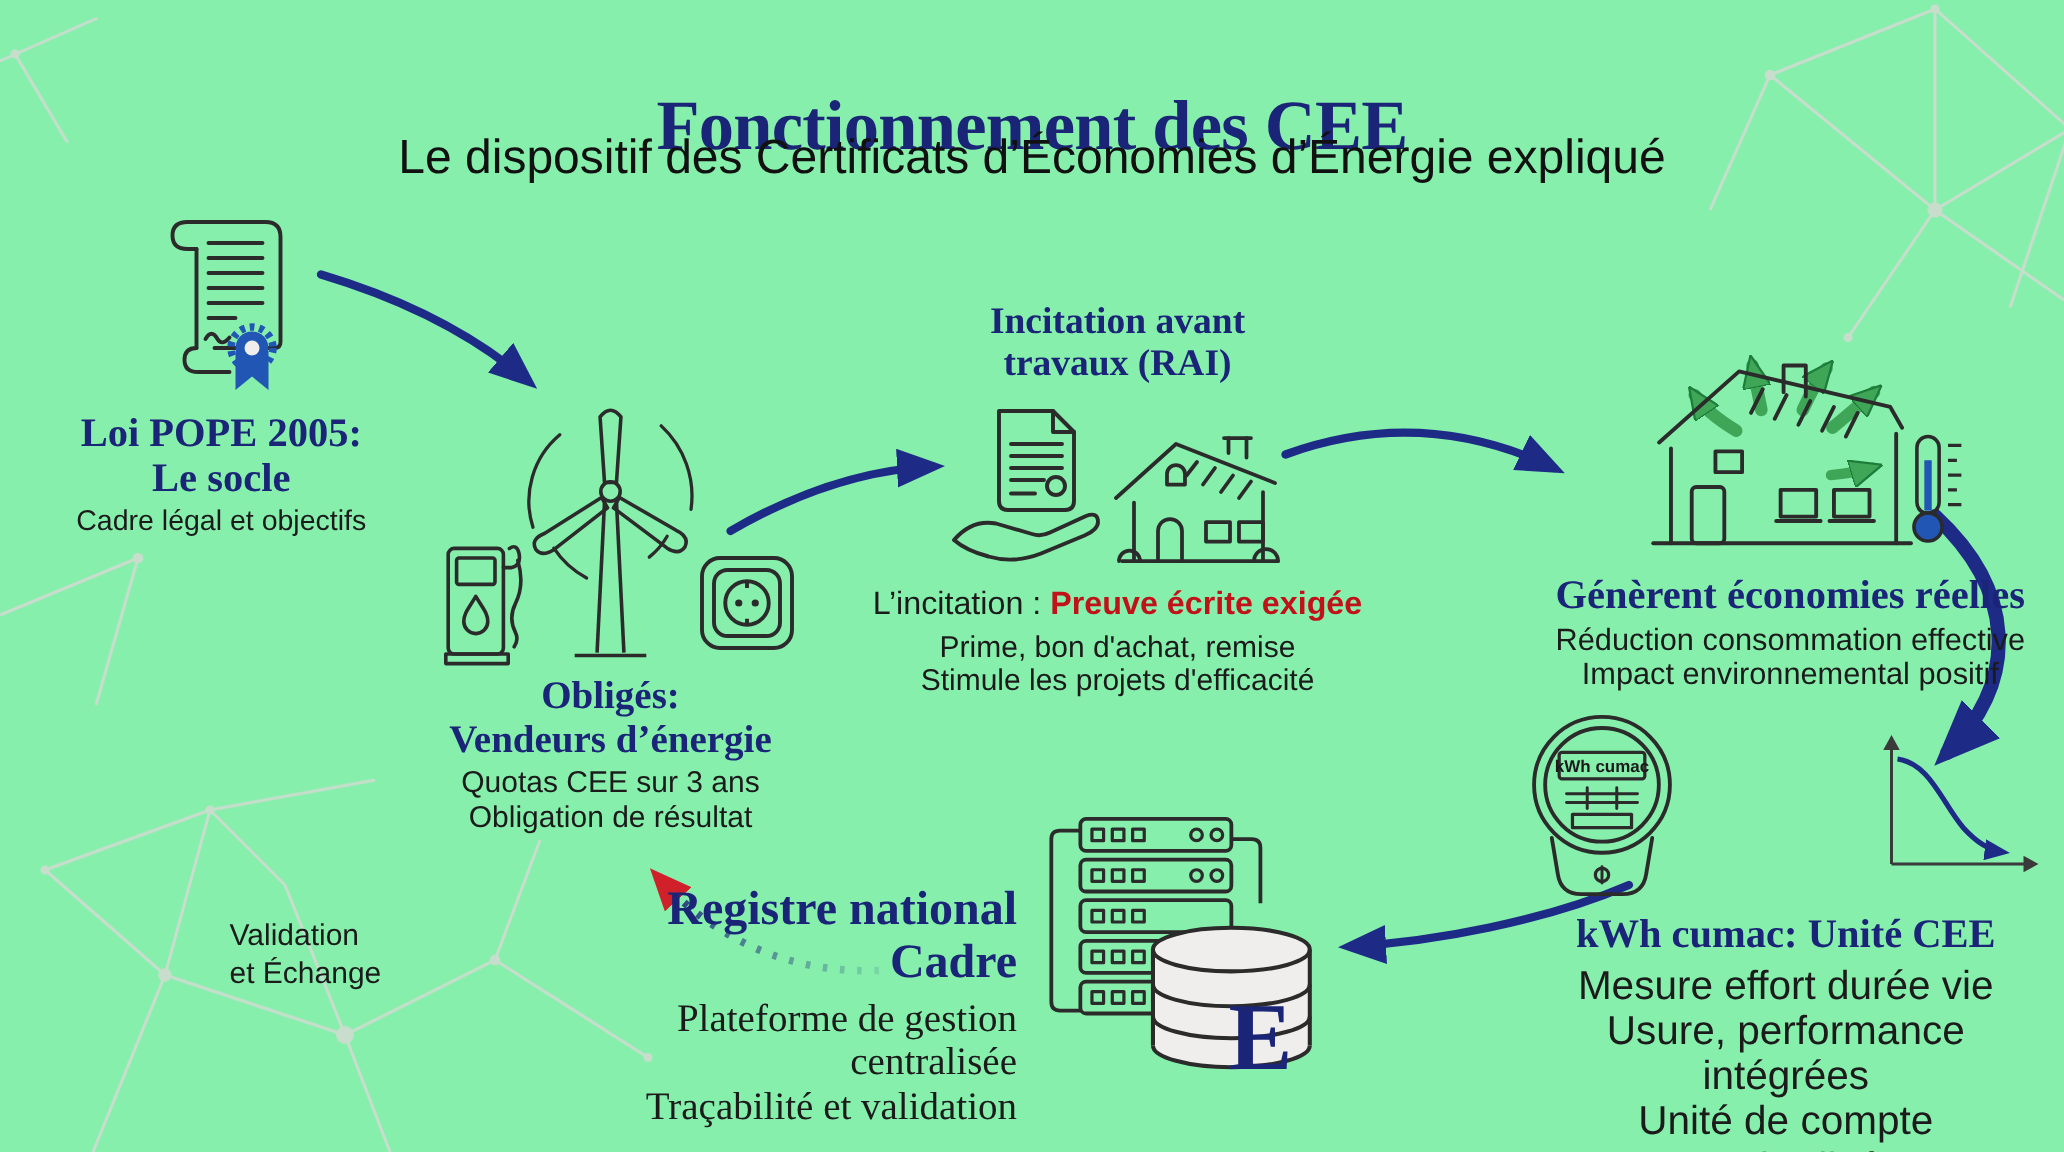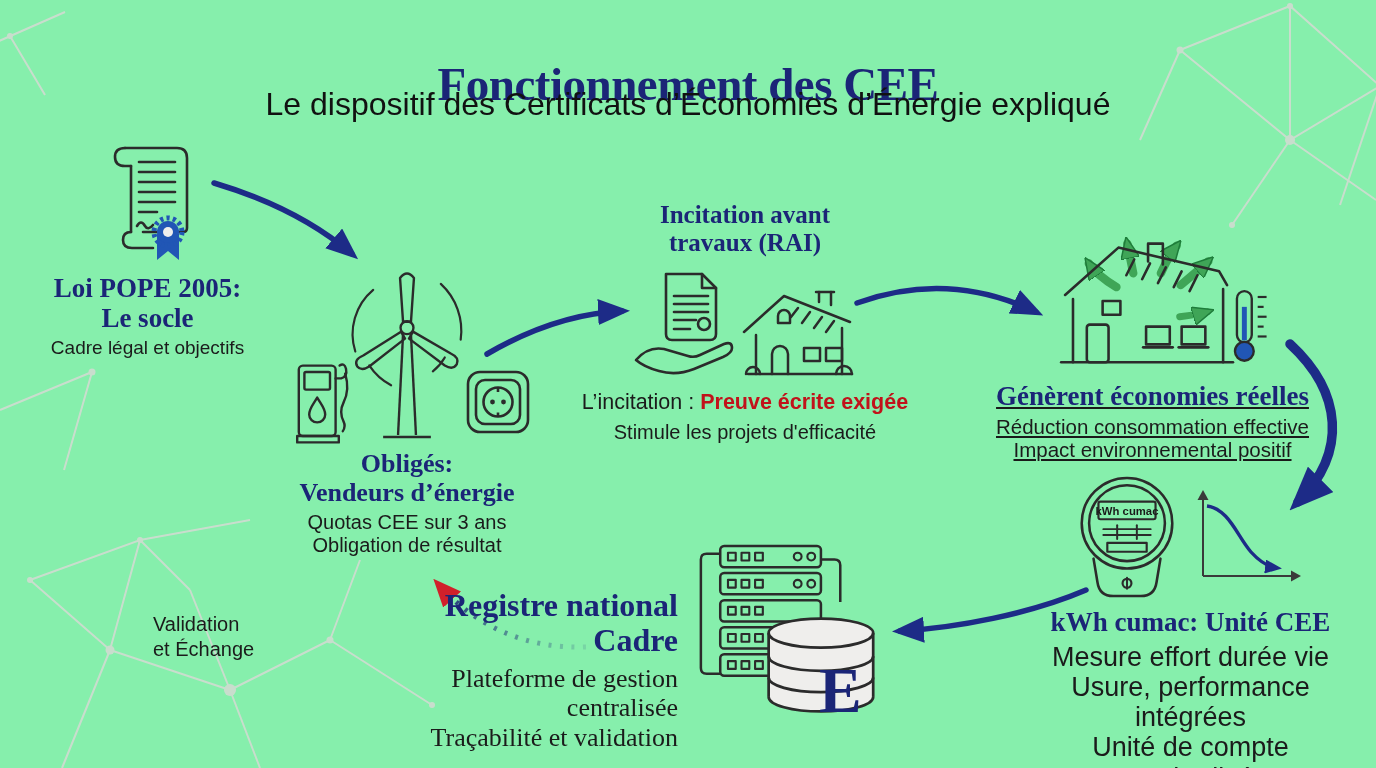--- a/index.html
+++ b/index.html
@@ -234,7 +234,7 @@
     </div>
   </div>
 
-  <div class="node" style="left:985px;top:216px;width:335px;text-decoration:underline;">
+  <div class="node" style="left:1026px;top:216px;width:335px;">
     <svg width="245" height="160" viewBox="0 0 245 162" style="margin:0 auto;">
       <defs>
         <marker id="greenHead" markerUnits="userSpaceOnUse" markerWidth="22" markerHeight="19" refX="15" refY="9.5" orient="auto">

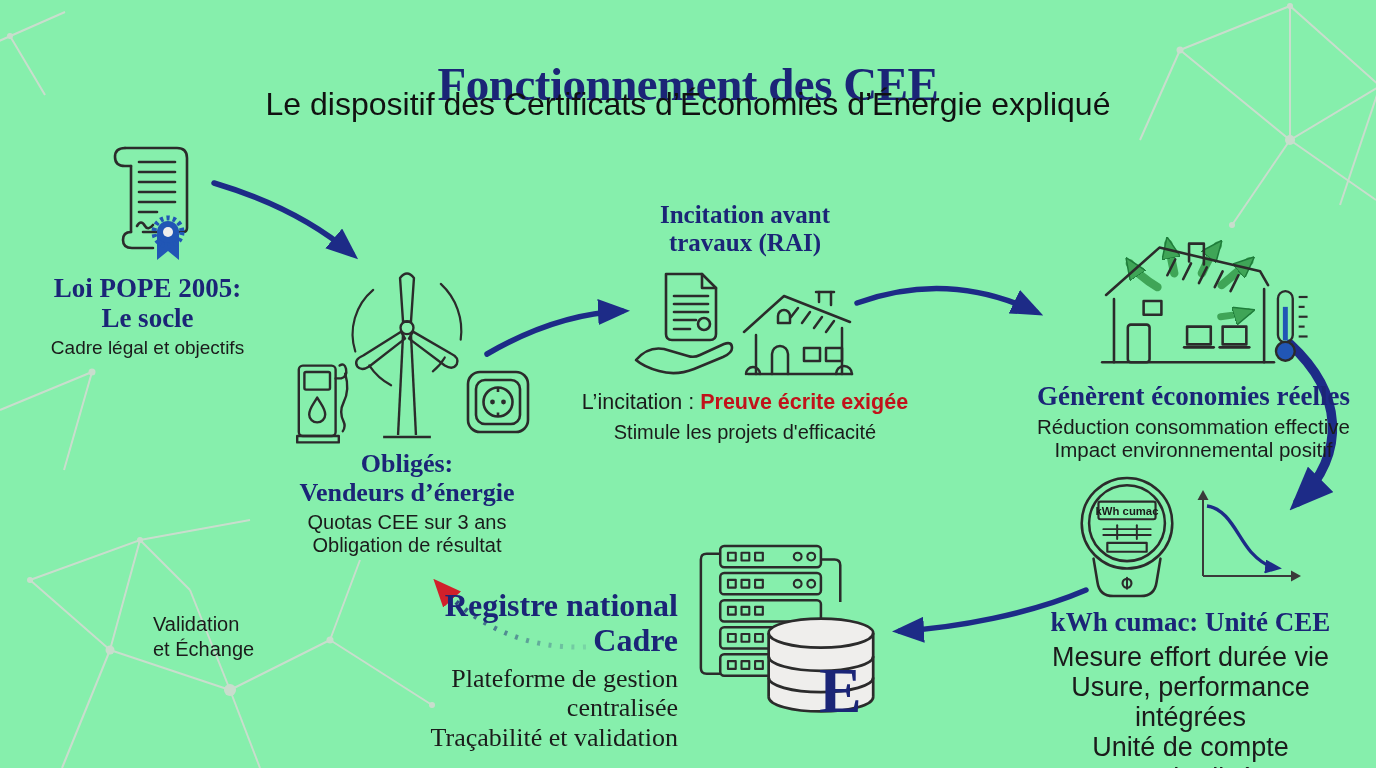--- a/index.html
+++ b/index.html
@@ -230,6 +230,7 @@
       <span class="lead-black">L’incitation : </span><span class="lead-red">Preuve écrite exigée</span>
     </div>
     <div class="desc" style="margin-top:6px;">
+      <span>Prime, bon d'achat, remise</span>
       <span>Stimule les projets d'efficacité</span>
     </div>
   </div>

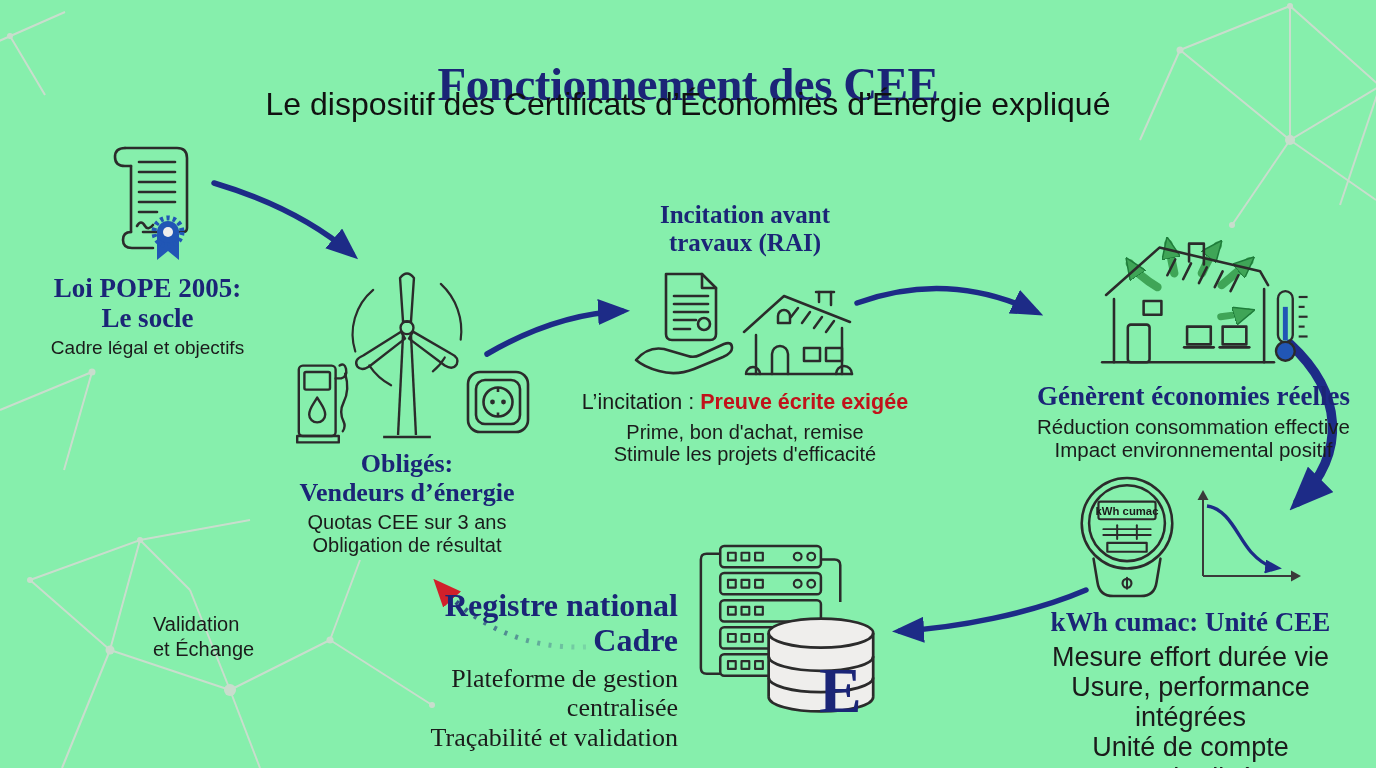--- a/index.html
+++ b/index.html
@@ -288,7 +288,7 @@
   </div>
 
   <div class="node" style="left:1018px;top:474px;width:345px;">
-    <div class="icon-wrap" style="gap:12px;align-items:center;height:126px;">
+    <div class="icon-wrap" style="gap:12px;align-items:center;height:126px;justify-content:space-between;">
       <svg width="100" height="126" viewBox="0 0 100 128">
         <g stroke="#2b2b2b" stroke-width="2.6" fill="none" stroke-linecap="round" stroke-linejoin="round">
           <circle cx="50" cy="50" r="46"></circle>

